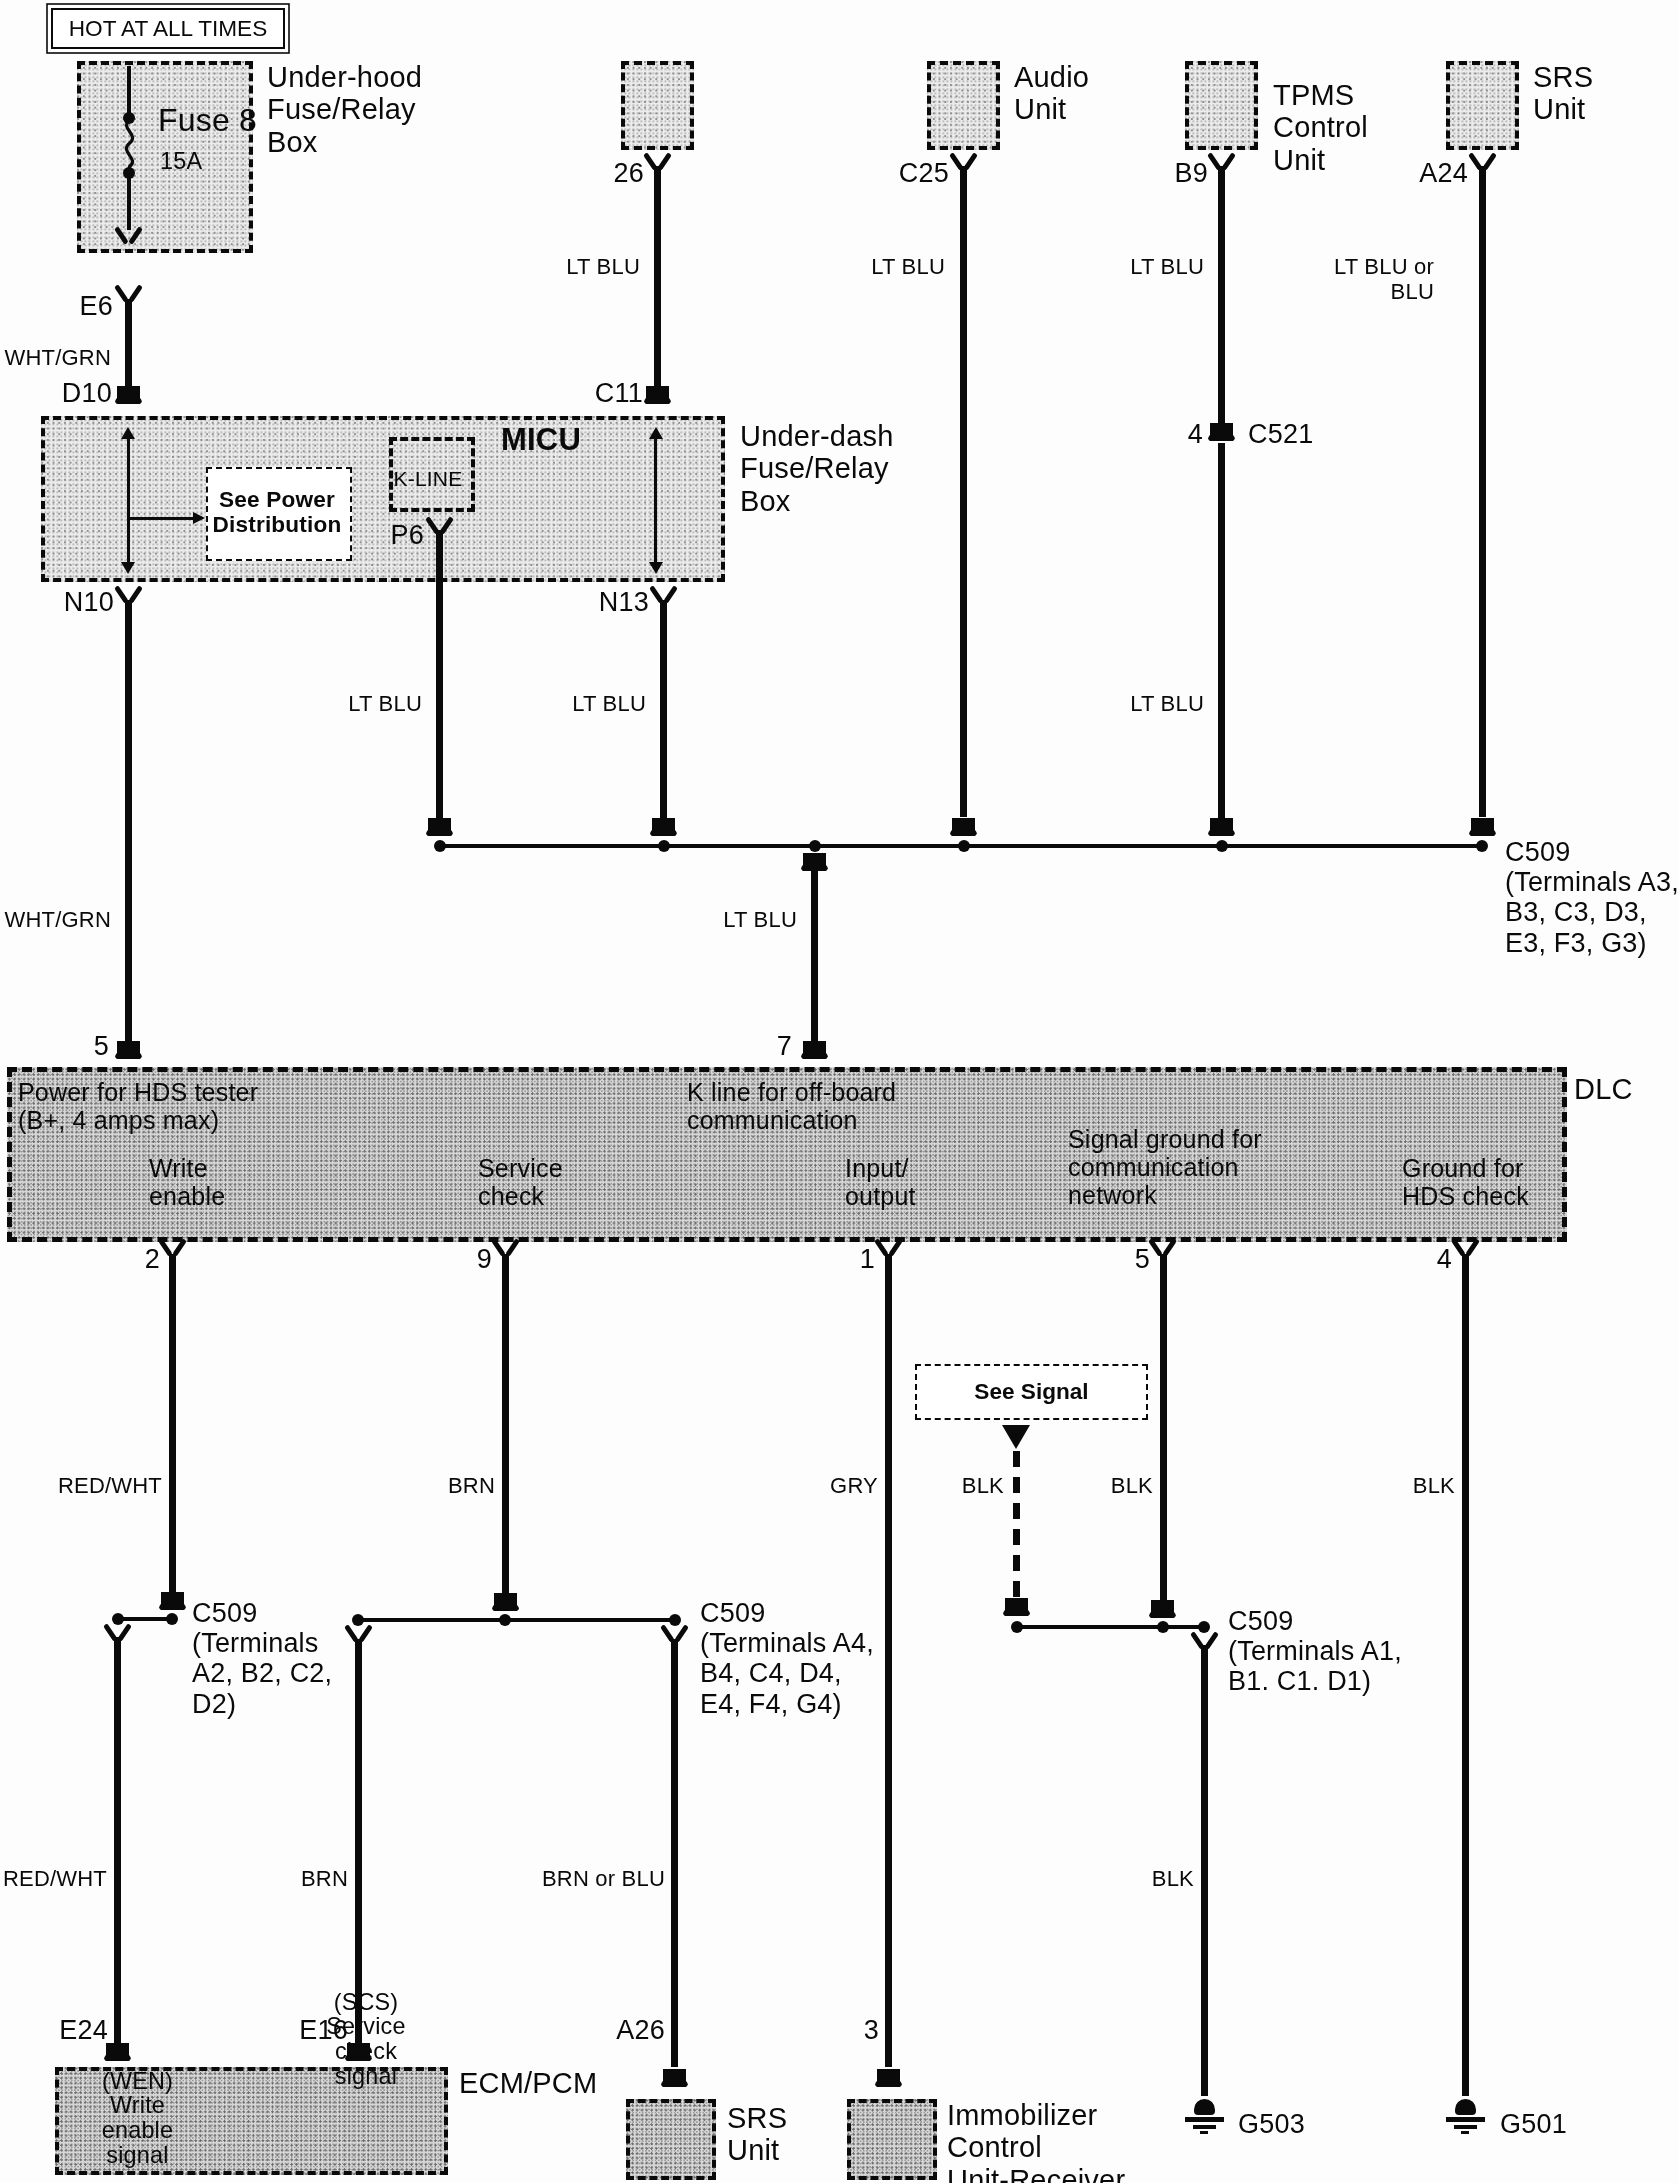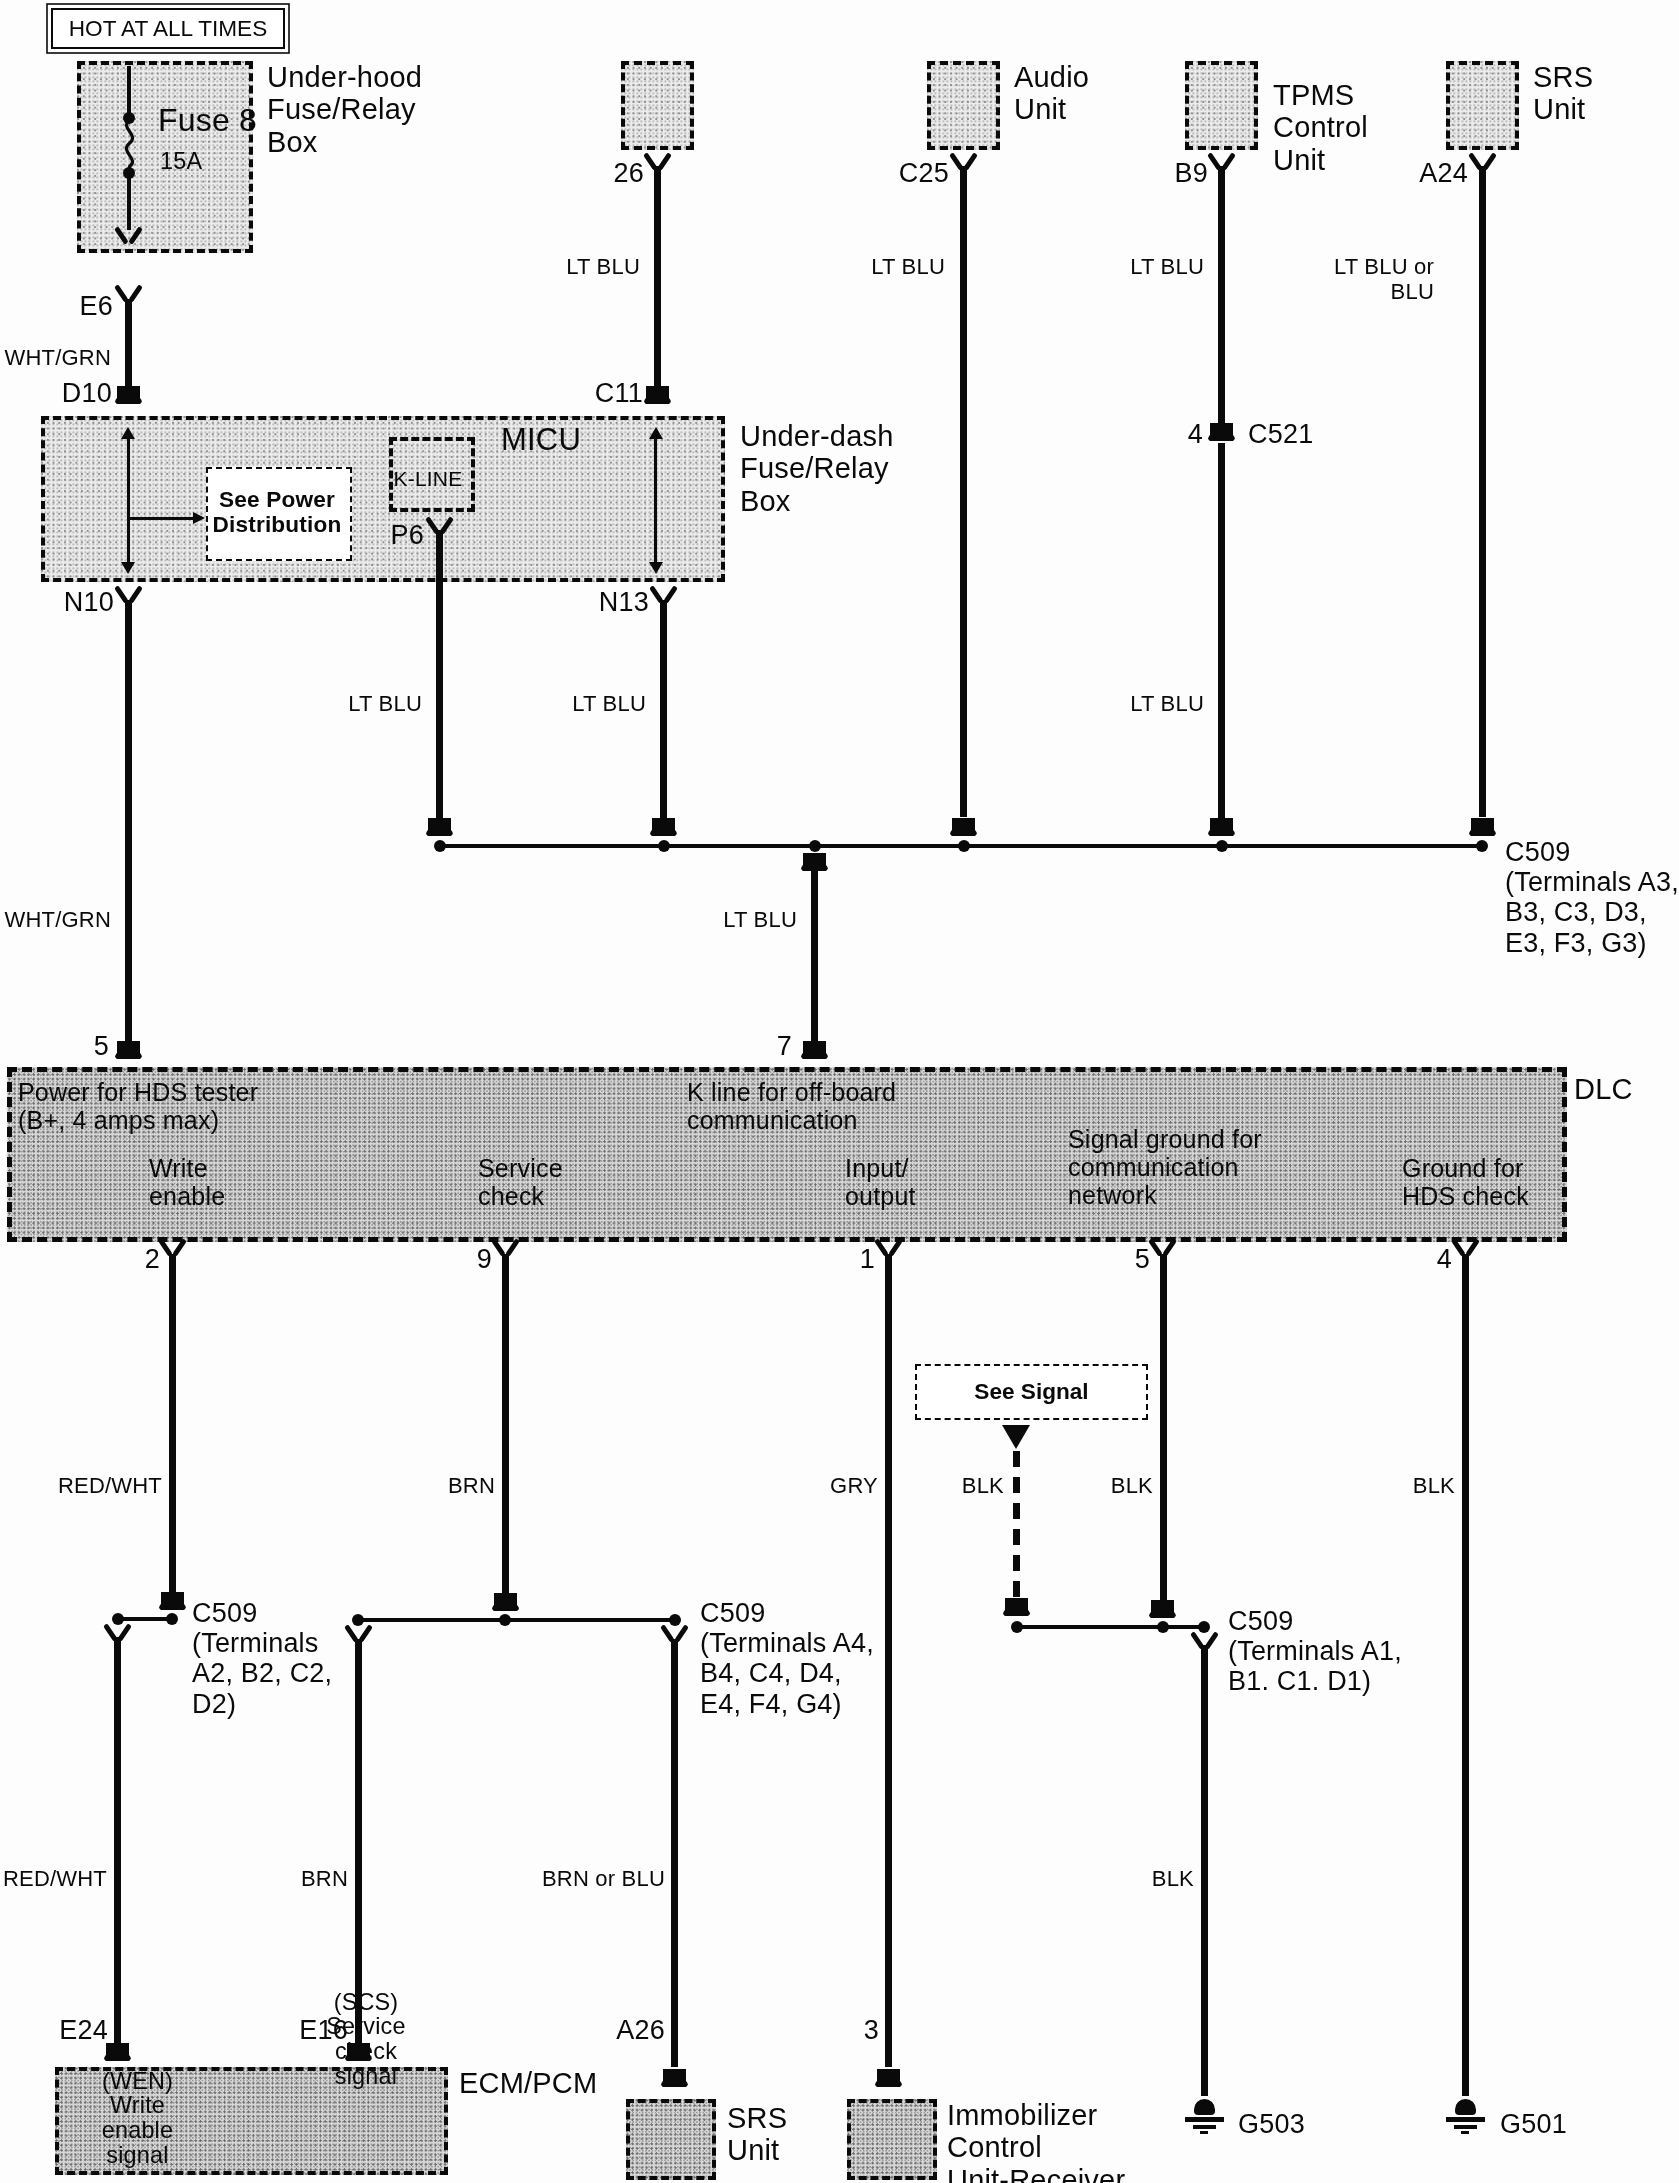--- a/index.html
+++ b/index.html
@@ -9,7 +9,7 @@
   .ra{text-align:right}
   .ctr{display:flex;align-items:center;justify-content:center;text-align:center}
   .fs26{font-size:21px}.fs27{font-size:22px}.fs28{font-size:22.6px}.fs29{font-size:23.4px;line-height:1.05}
-  .fs31{font-size:25px}.fs33{font-size:27px}.fs36{font-size:29px}.fs38{font-size:31px;font-weight:normal}
+  .fs31{font-size:25px}.fs33{font-size:27px}.fs36{font-size:29px}.fs38{font-size:31px;font-weight:bold}
   .fs40{font-size:32px}
   .bold{font-weight:bold}
   .w{position:absolute;background:#0a0a0a}

